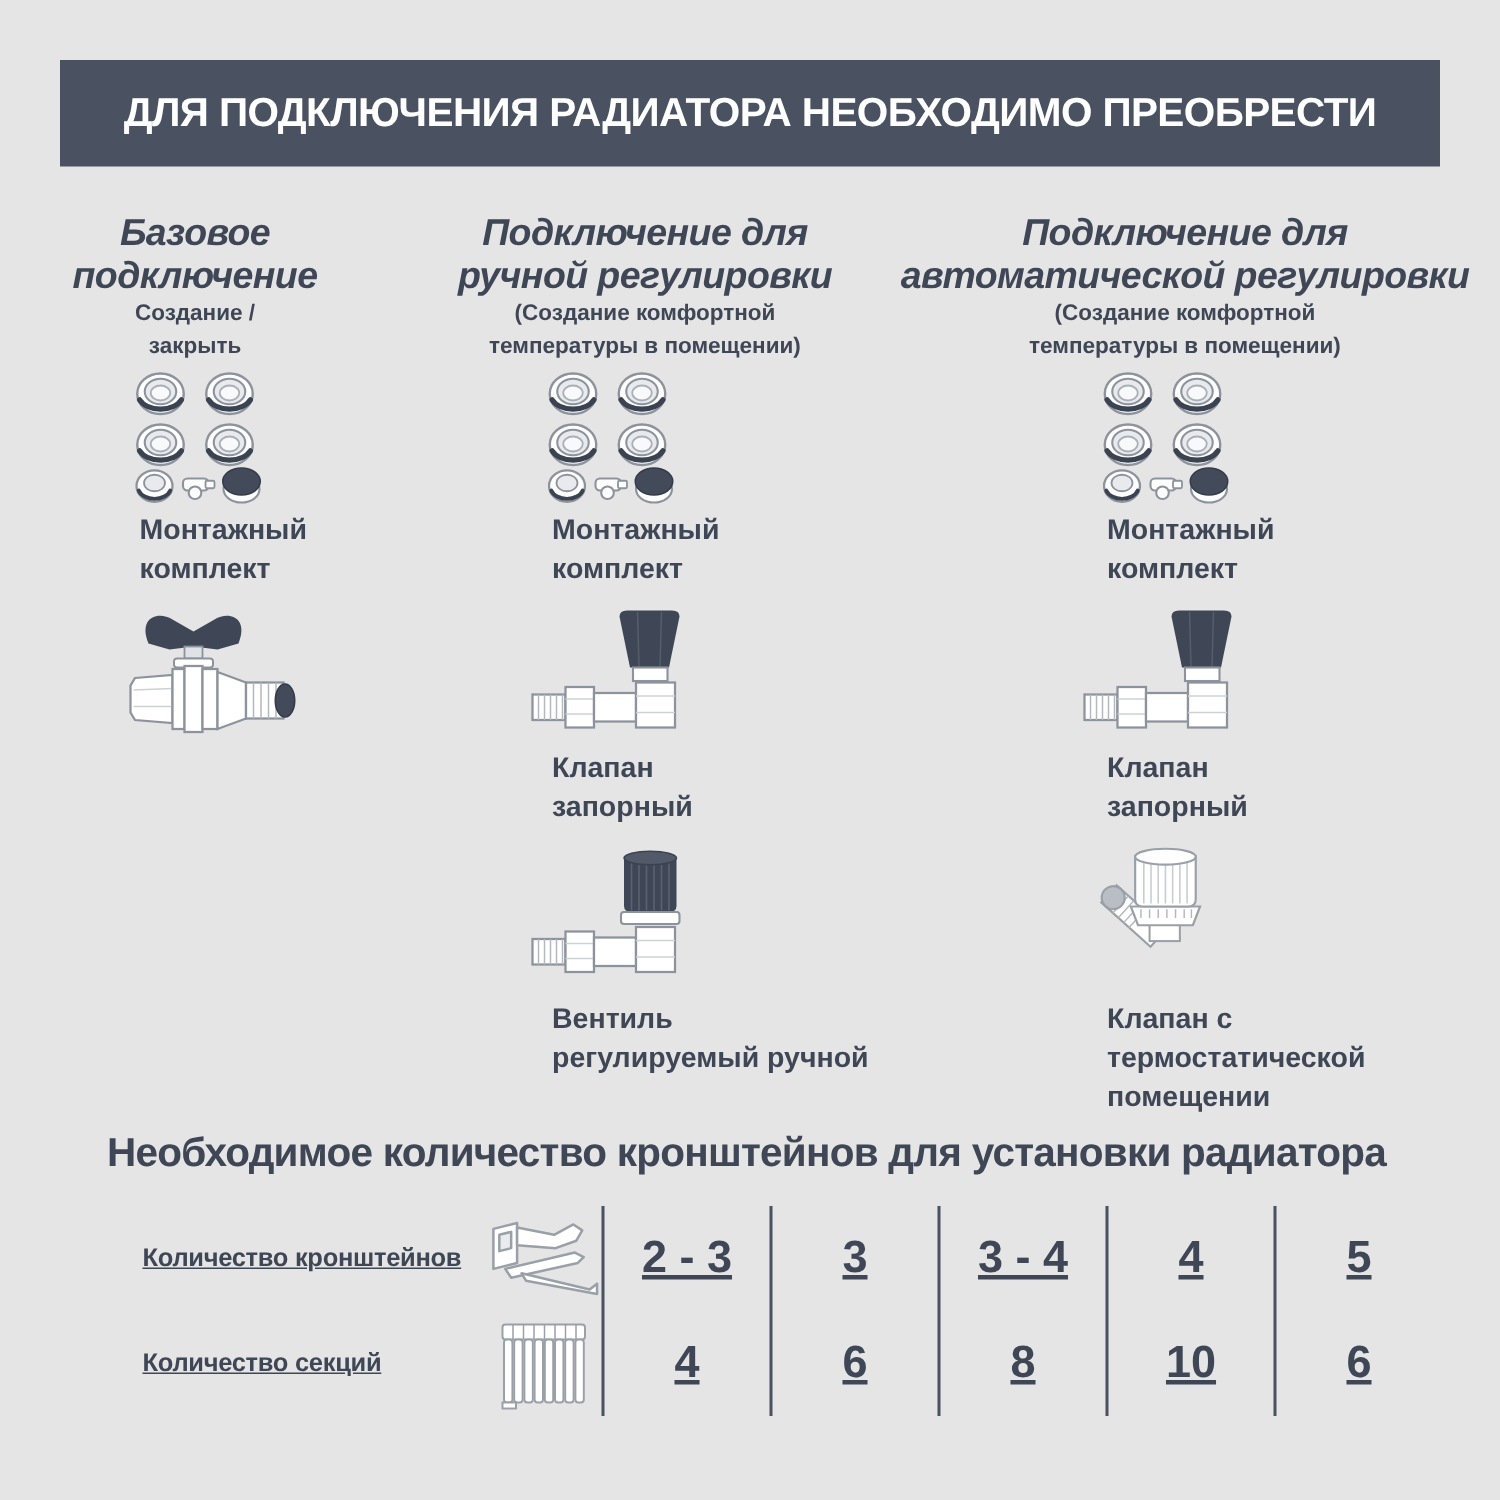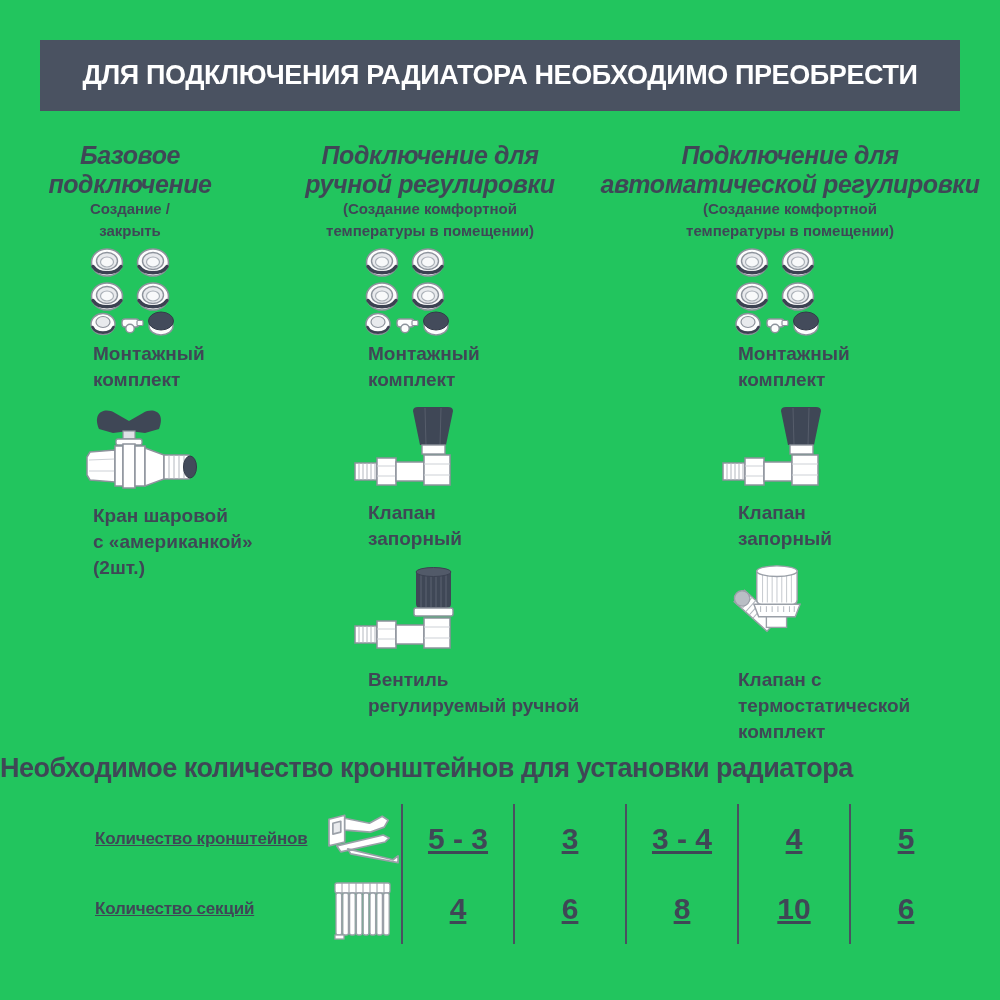--- a/index.html
+++ b/index.html
@@ -13,7 +13,7 @@
   }
   html,body{margin:0;padding:0;background:#fff;}
   .page{
-    position:relative;width:1000px;height:1000px;margin:0 auto;background:#22c55e;overflow:hidden;
+    position:relative;width:1000px;height:1000px;margin:0 auto;background:#e5e5e5;overflow:hidden;
     font-family:"Liberation Sans","DejaVu Sans",sans-serif;color:var(--title-text);
   }
   .banner{

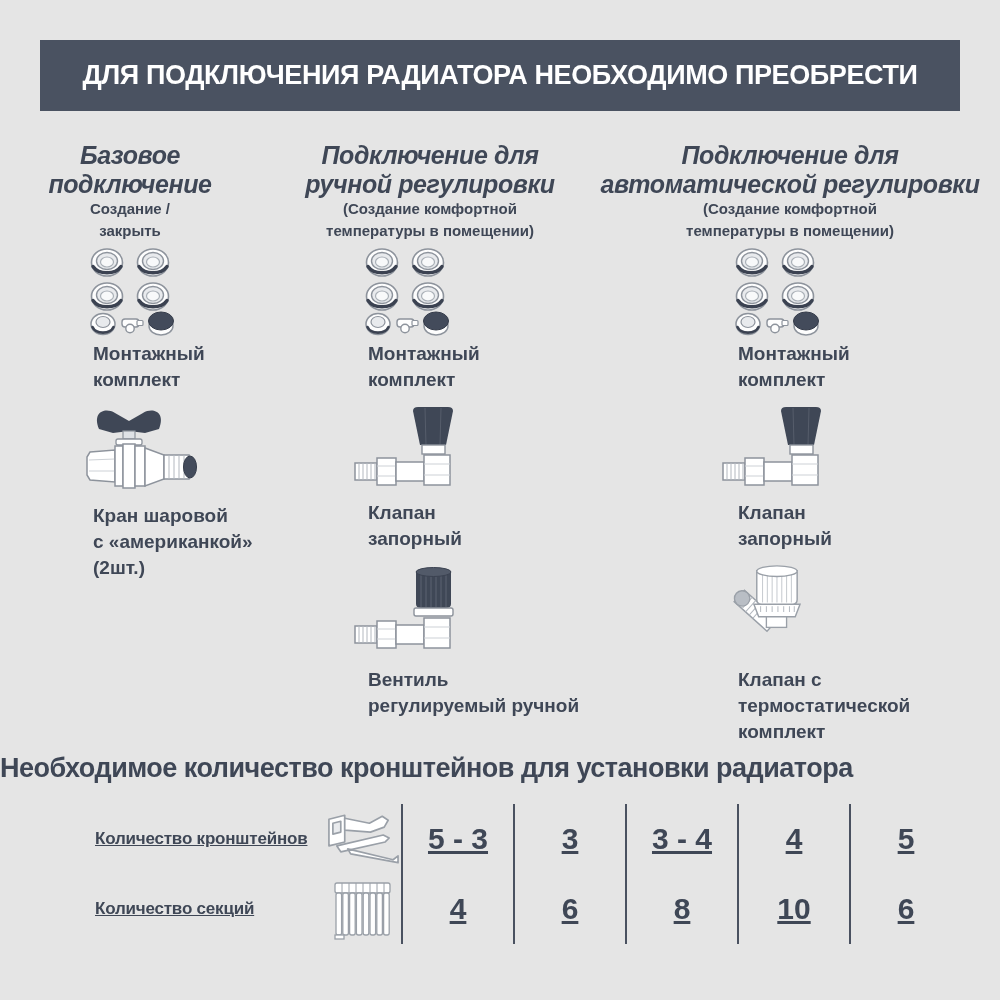--- a/index.html
+++ b/index.html
@@ -174,9 +174,6 @@
       <ellipse cx="105" cy="65" rx="6.5" ry="11" fill="#434b5b" stroke="#343b49" stroke-width="1"></ellipse>
     </svg>
   </div>
-  <div class="item-label" style="left:93px;top:503px;">Кран шаровой
-с «американкой»
-(2шт.)</div>
 
   <div class="abs" style="left:352px;top:402px;">
     <svg width="125" height="94" viewBox="0 0 125 94">

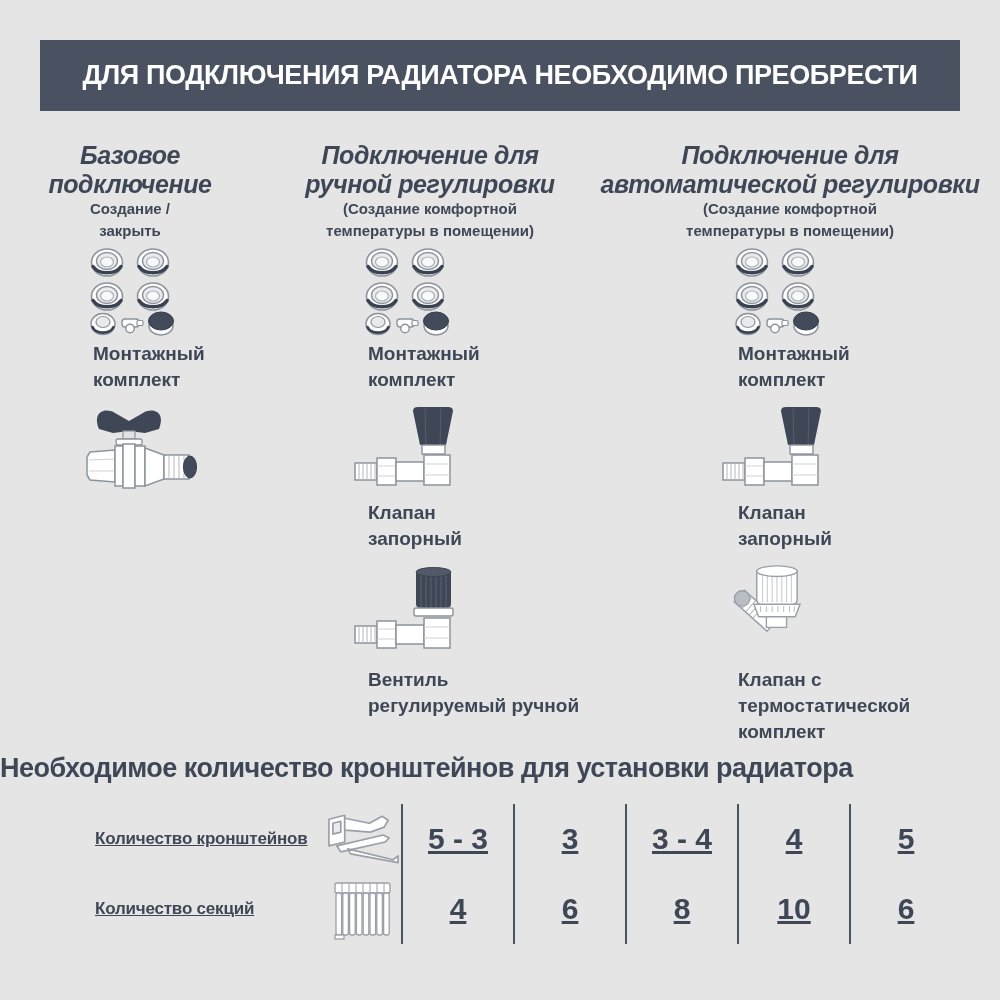--- a/index.html
+++ b/index.html
@@ -228,7 +228,7 @@
   </div>
   <div class="item-label" style="left:738px;top:667px;">Клапан с
 термостатической
-комплект</div>
+помещении</div>
 
   <div class="s2-title">Необходимое количество кронштейнов для установки радиатора</div>
 

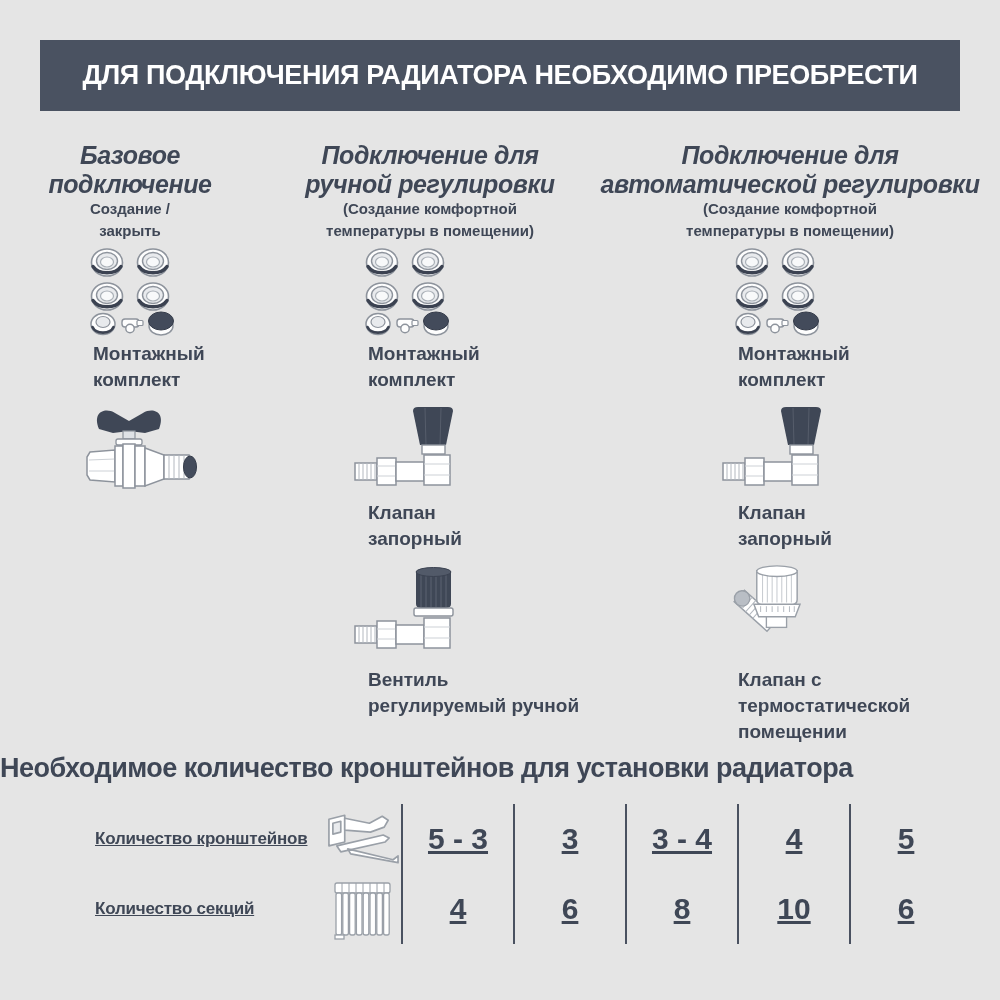--- a/index.html
+++ b/index.html
@@ -43,7 +43,7 @@
     color:var(--label-text);
   }
   .s2-title{
-    position:absolute;top:753px;left:0;width:924px;text-align:left;font-size:27px;
+    position:absolute;top:753px;left:0;width:924px;text-align:right;font-size:27px;
     font-weight:bold;letter-spacing:-0.5px;color:var(--title-text);
   }
   .btable{position:absolute;left:60px;top:804px;width:901px;}

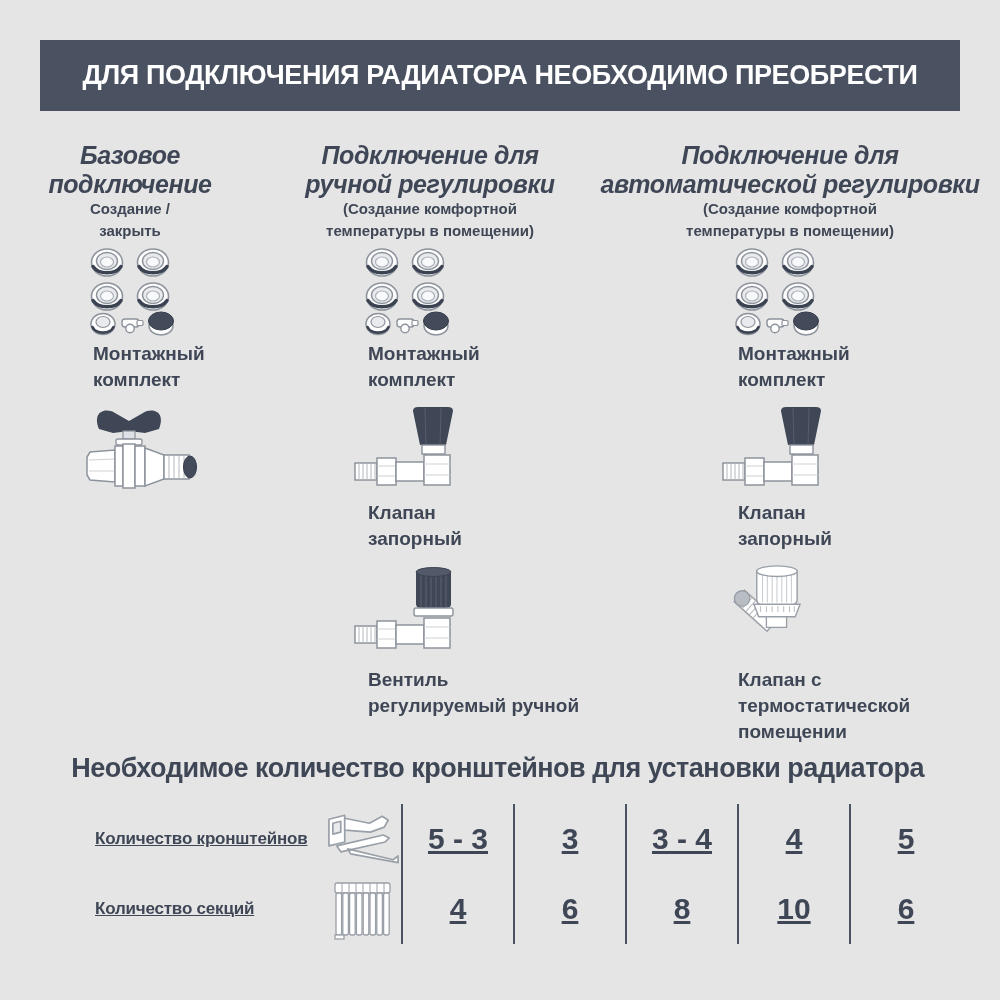--- a/index.html
+++ b/index.html
@@ -246,7 +246,7 @@
           </g>
         </svg>
       </div>
-      <div class="tcell">5 - 3</div>
+      <div class="tcell">2 - 3</div>
       <div class="tcell">3</div>
       <div class="tcell">3 - 4</div>
       <div class="tcell">4</div>

